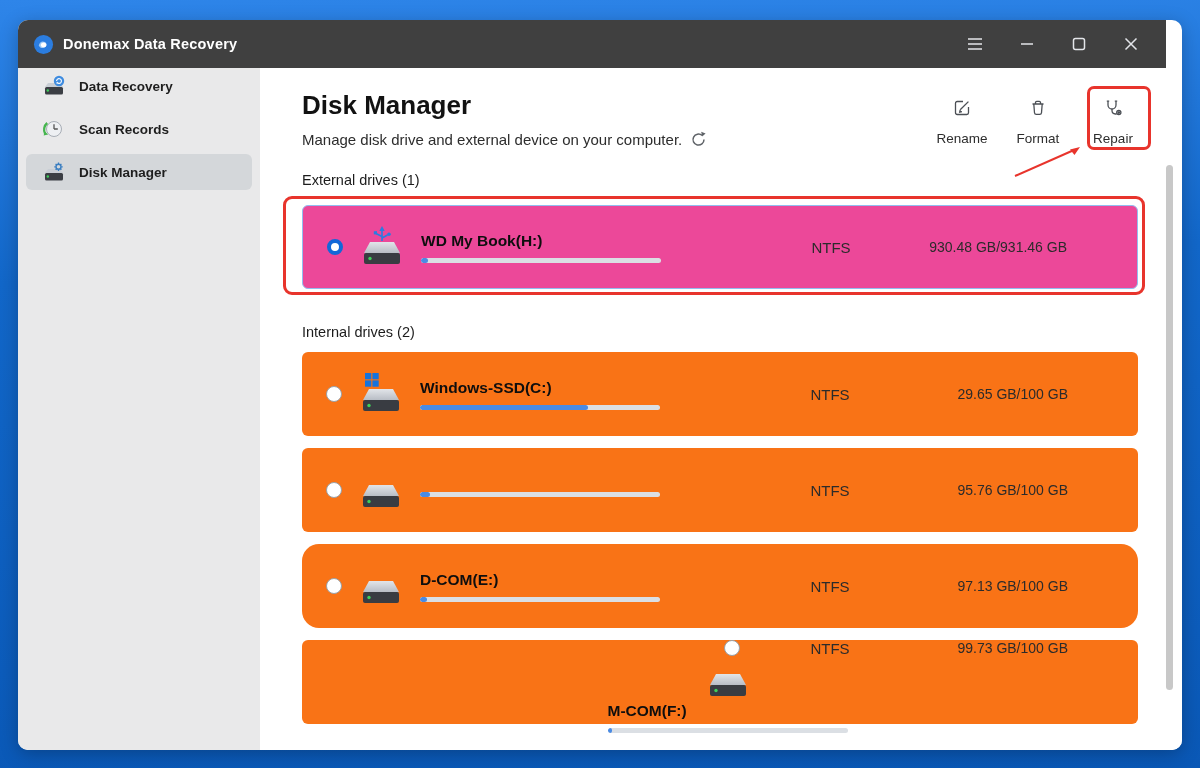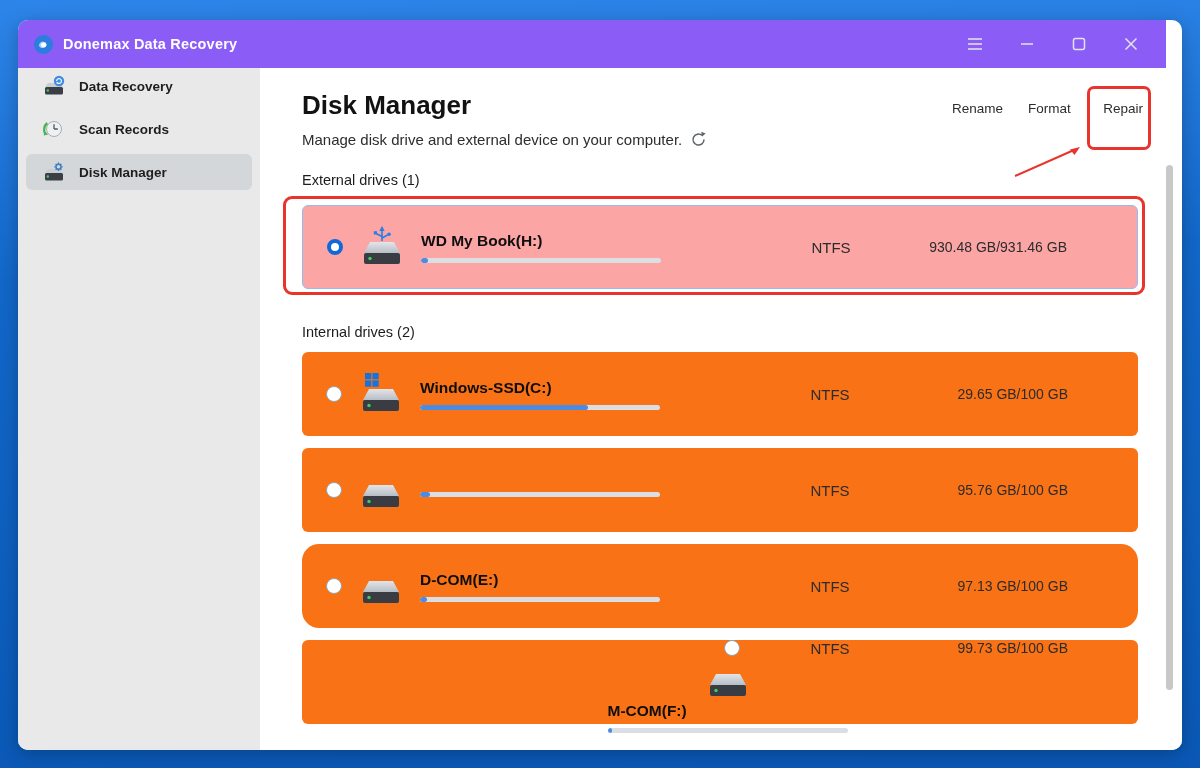--- a/index.html
+++ b/index.html
@@ -17,7 +17,7 @@
   
   .titlebar {
     position:absolute; left:0; top:0; right:16px; height:48px;
-    background:#8b5cf6; display:flex; align-items:center;
+    background:#404040; display:flex; align-items:center;
   }
   .titlebar .logo { margin-left:15px; width:21px; height:21px; }
   .titlebar .title { margin-left:9px; color:#fff; font-size:14.5px; font-weight:700; letter-spacing:.2px; }

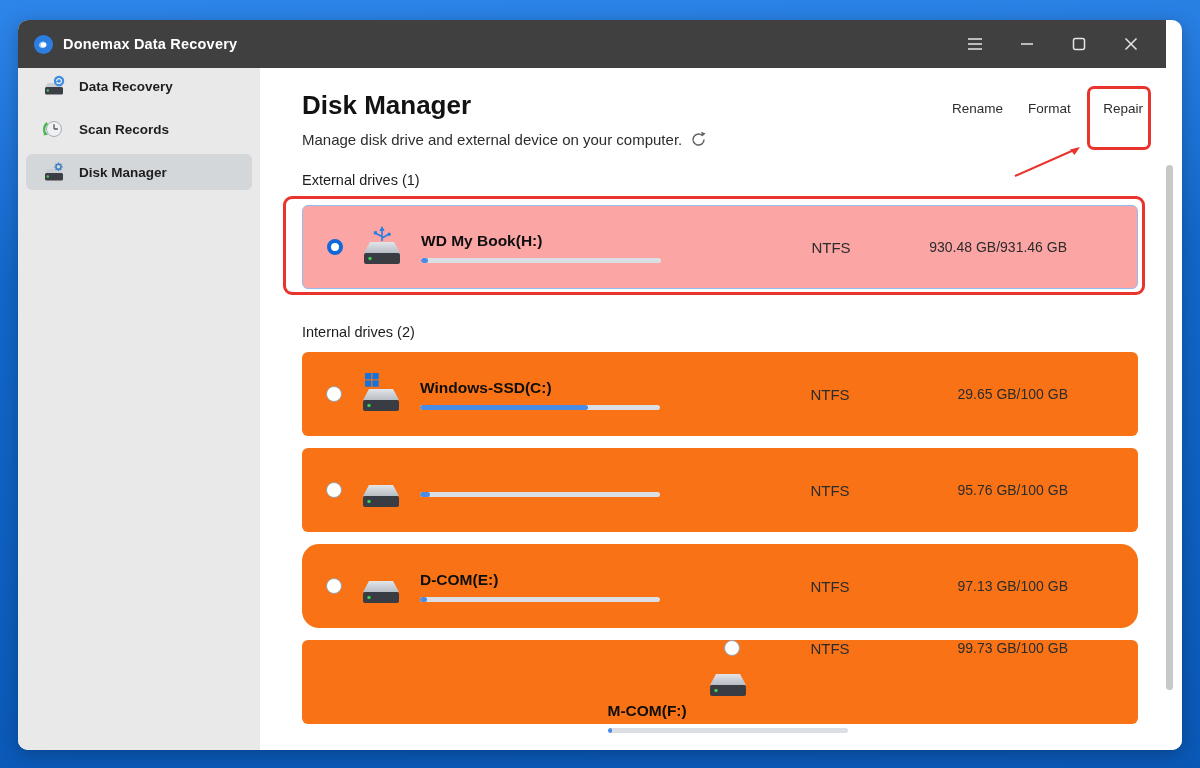--- a/index.html
+++ b/index.html
@@ -41,7 +41,7 @@
   .subtitle { font-size:15px; color:#2d2d2d; }
   .refresh { cursor:pointer; display:flex; }
   
-  .tool-btn { position:absolute; top:30px; width:60px; display:flex; flex-direction:row; align-items:center; gap:20px; cursor:pointer; }
+  .tool-btn { position:absolute; top:30px; width:60px; display:flex; flex-direction:column; align-items:center; gap:13px; cursor:pointer; }
   .tool-btn .tlabel { font-size:13.5px; color:#2d2d2d; }
   .tool-btn svg { stroke:#4b4f55; stroke-width:1.3; fill:none; }
   .tb-rename { left:672px; } .tb-format { left:748px; } .tb-repair { left:823px; }

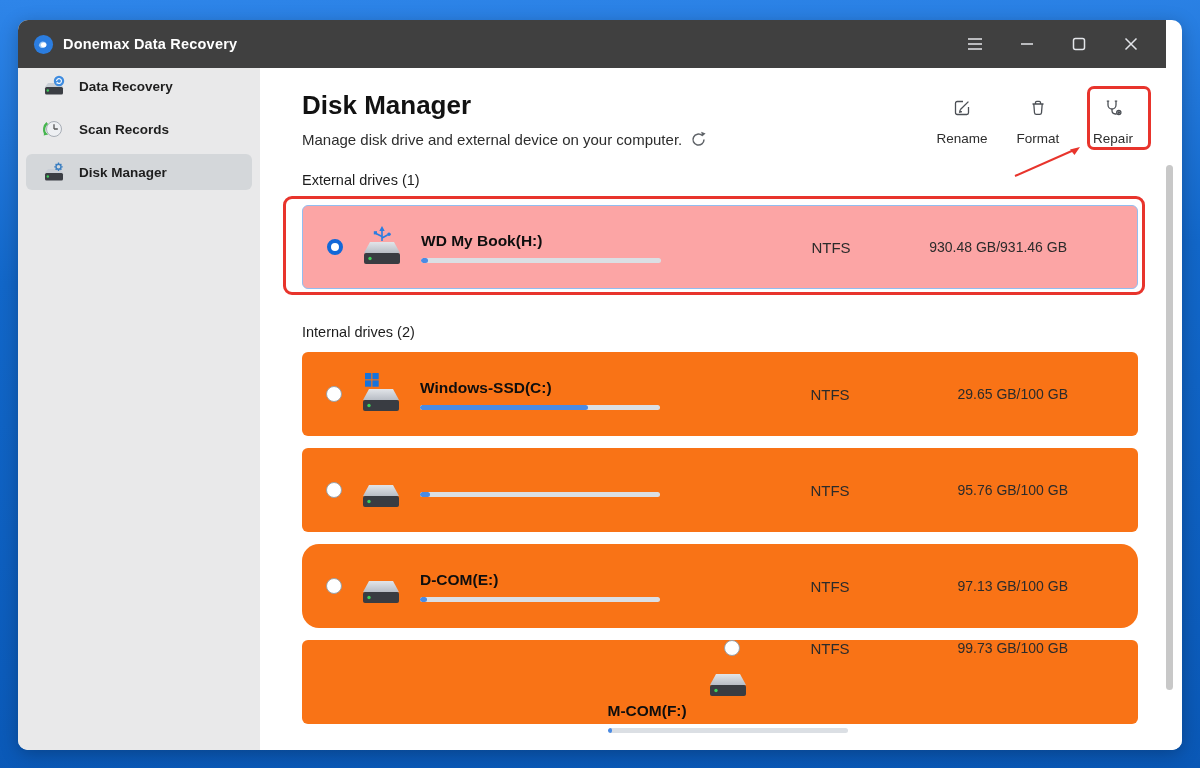--- a/index.html
+++ b/index.html
@@ -62,7 +62,7 @@
     position:absolute; left:42px; width:836px; height:84px; border-radius:6px;
     background:#f97316; display:flex; align-items:center; cursor:pointer;
   }
-  .drive-row.selected { background:#fca5a5; border:1px solid #92bdf0; }
+  .drive-row.selected { background:#ec4899; border:1px solid #92bdf0; }
   .r-wd { top:137px; } .r-c { top:284px; } .r-d { top:380px; } .r-e { top:476px;border-radius:17px; } .r-f { top:572px;flex-direction:column; }
   .radio {
     width:16px; height:16px; border-radius:50%; margin-left:24px; flex:none;

